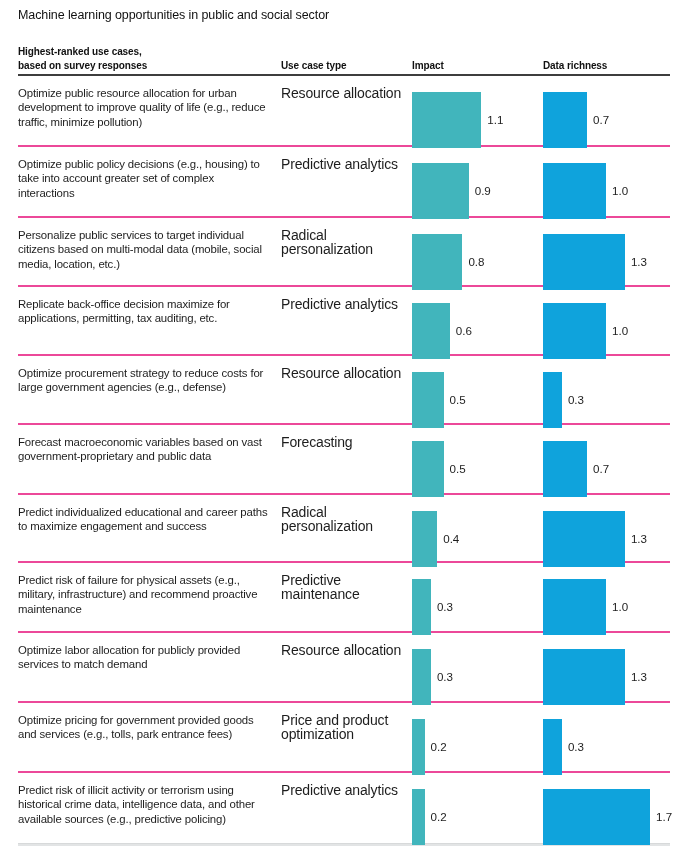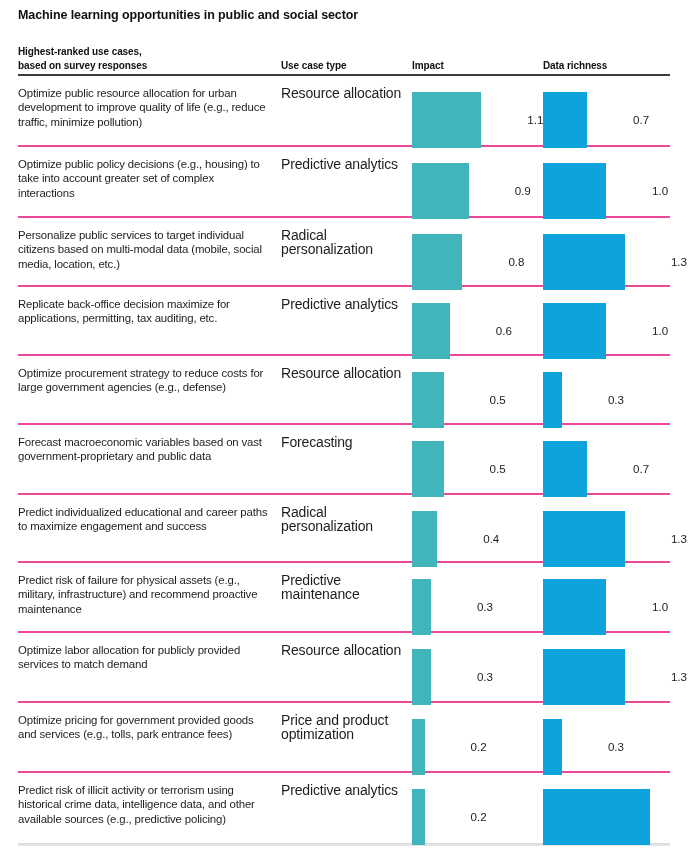--- a/index.html
+++ b/index.html
@@ -27,7 +27,7 @@
   
   .exhibit-title {
     font-size: 12.5px;
-    font-weight: bold;
+    font-weight: normal;
     letter-spacing: -0.1px;
     line-height: 14px;
     padding-top: 8px;

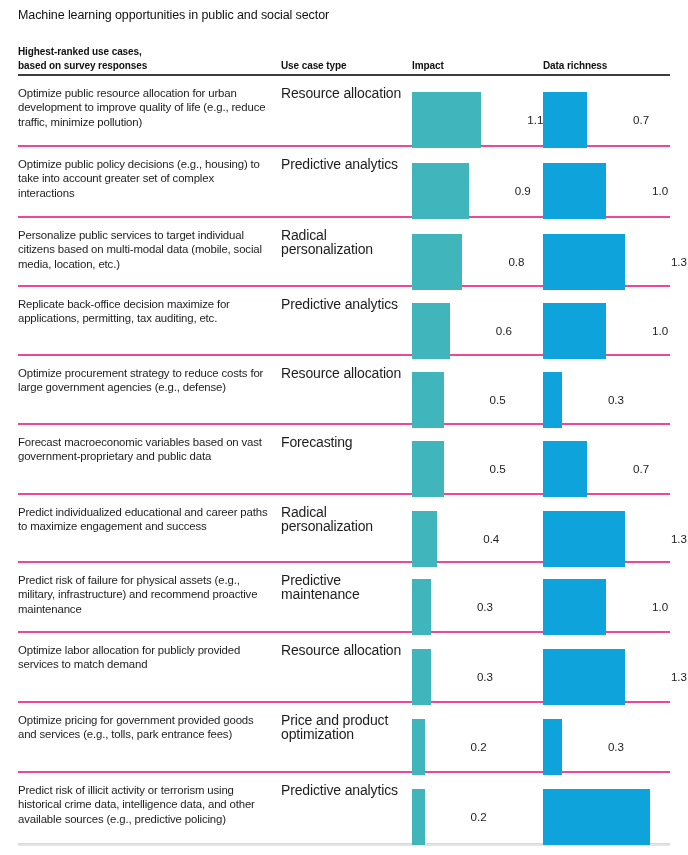--- a/index.html
+++ b/index.html
@@ -102,7 +102,6 @@
     height: 64px;
     display: flex;
     align-items: center;
-    gap: 40px;
   }
   .bar-wrap.impact   { left: 394px; }
   .bar-wrap.richness { left: 525px; }

